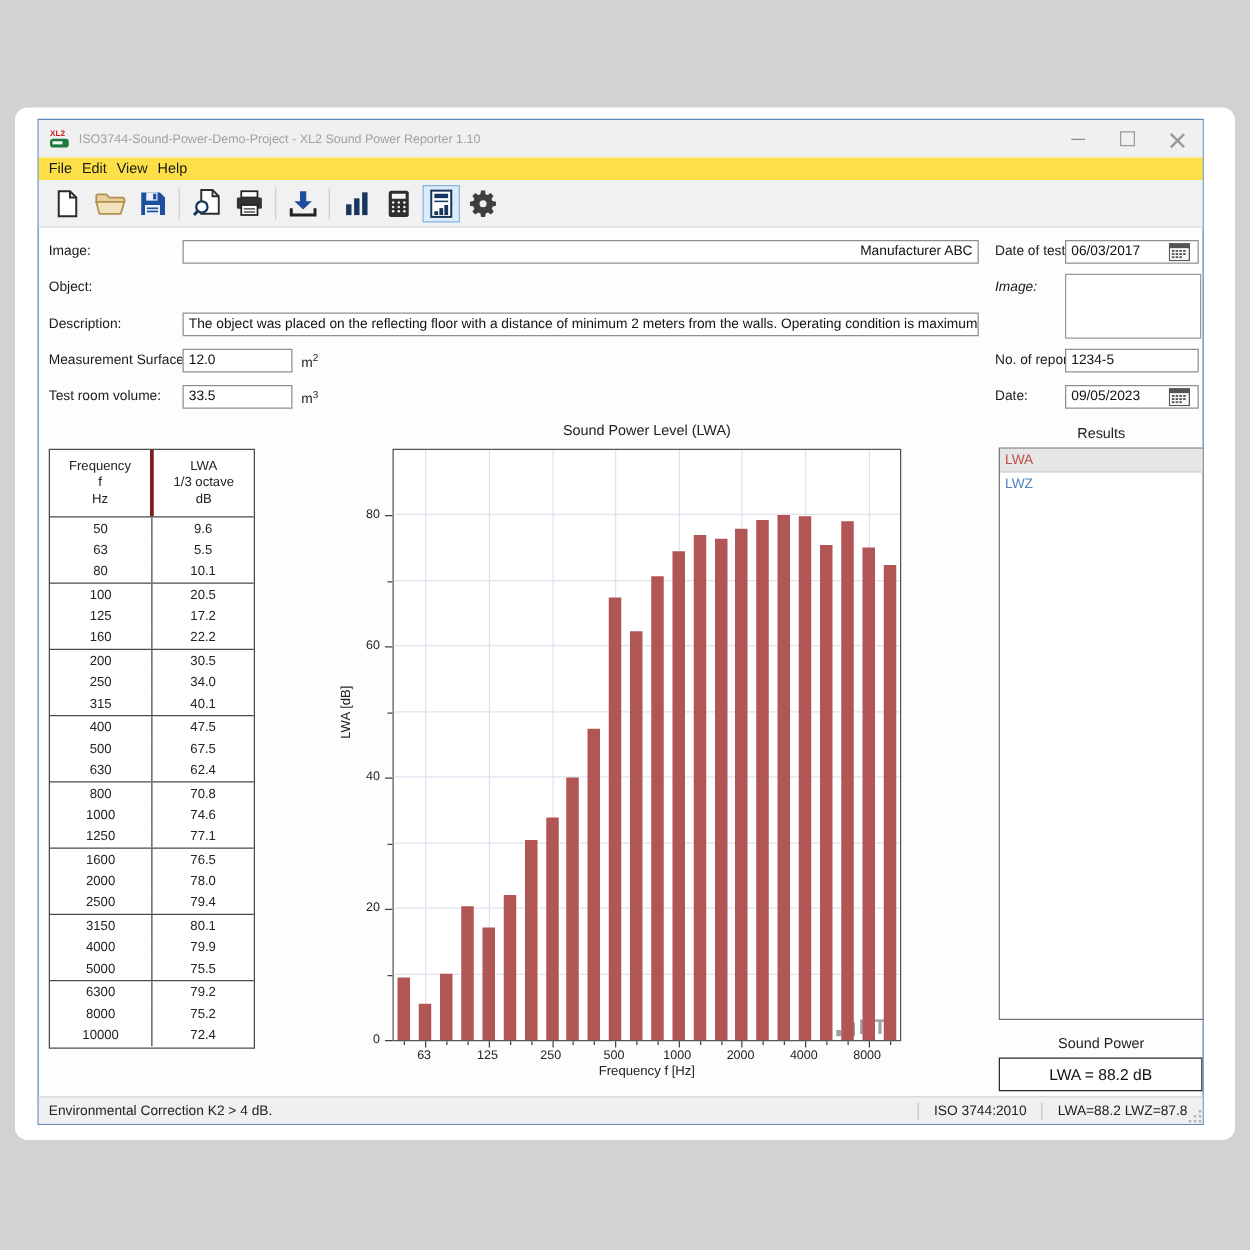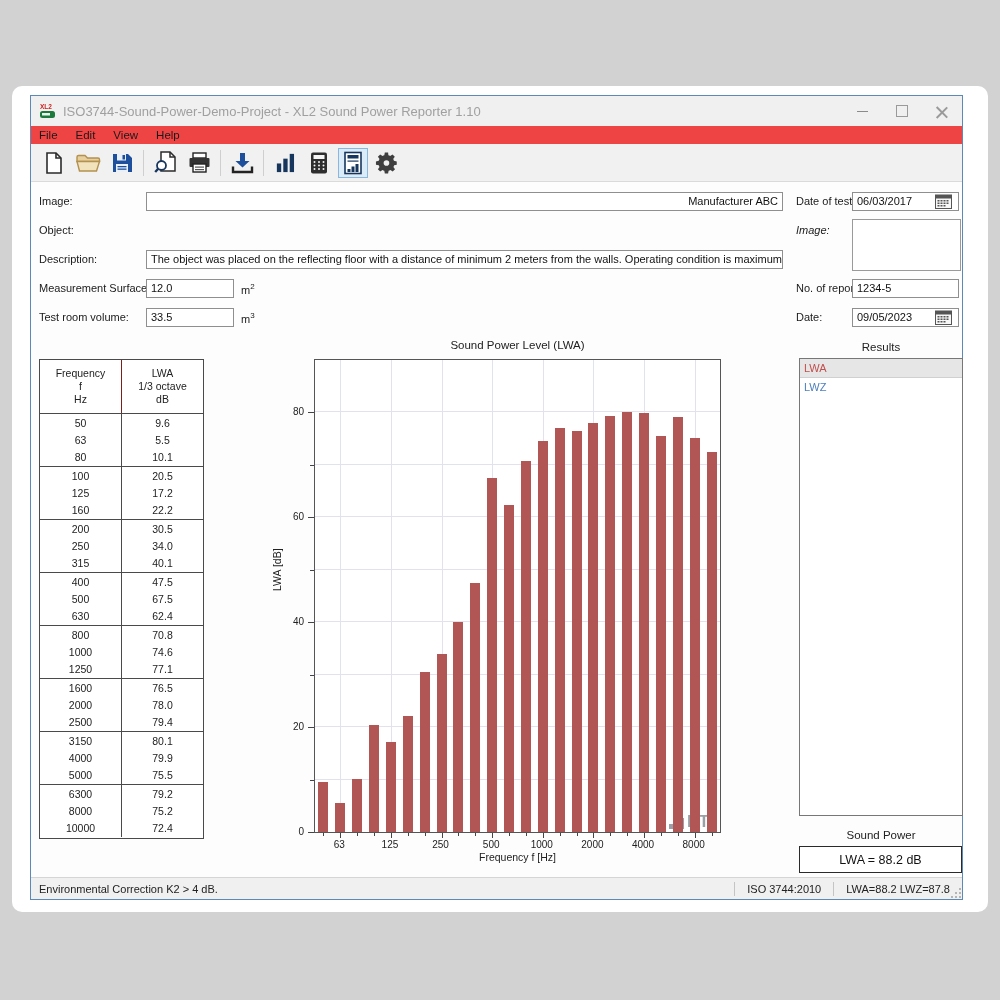--- a/index.html
+++ b/index.html
@@ -8,7 +8,7 @@
   #window{position:absolute;left:30px;top:95px;width:933px;height:805px;background:#fdfdfd;border:1px solid #5b8ab8;box-sizing:border-box;}
   
   .titlebar{position:absolute;left:0;top:0;right:0;height:30px;background:#f0f0f0;display:flex;align-items:center;}
-  .title-text{font-size:13px;color:#a0a0a0;margin-left:6px;white-space:nowrap;}
+  .title-text{font-size:10px;color:#a0a0a0;margin-left:6px;white-space:nowrap;}
   .app-icon{width:18px;height:18px;margin-left:8px;}
   .win-controls{margin-left:auto;display:flex;align-items:center;height:100%;}
   .wc{width:40px;height:100%;display:flex;align-items:center;justify-content:center;}

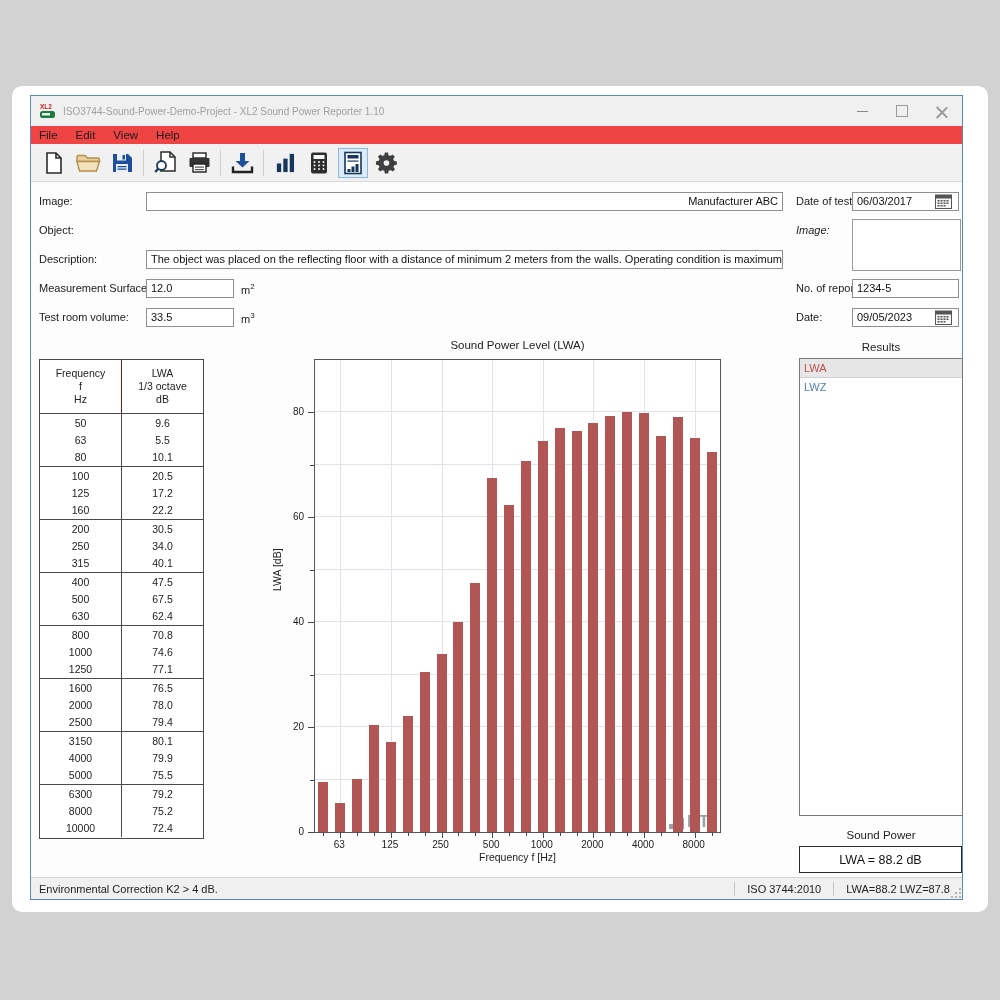--- a/index.html
+++ b/index.html
@@ -18,7 +18,7 @@
   .close-glyph:before,.close-glyph:after{content:"";position:absolute;left:5px;top:0;width:1.6px;height:15px;background:#9a9a9a;}
   .close-glyph:before{transform:rotate(45deg);}
   .close-glyph:after{transform:rotate(-45deg);}
-  .menubar{position:absolute;left:0;top:30px;right:0;height:18px;background:#ef4444;display:flex;align-items:center;padding-left:8px;gap:18px;}
+  .menubar{position:absolute;left:0;top:30px;right:0;height:18px;background:#fde047;display:flex;align-items:center;padding-left:8px;gap:8px;}
   .menu-item{font-size:11.5px;color:#1a1a1a;}
   .toolbar{position:absolute;left:0;top:48px;right:0;height:37px;background:#f1f1f1;border-bottom:1px solid #dadada;display:flex;align-items:center;padding-left:8px;}
   .tbtn{width:30px;height:30px;display:flex;align-items:center;justify-content:center;margin-right:4px;}

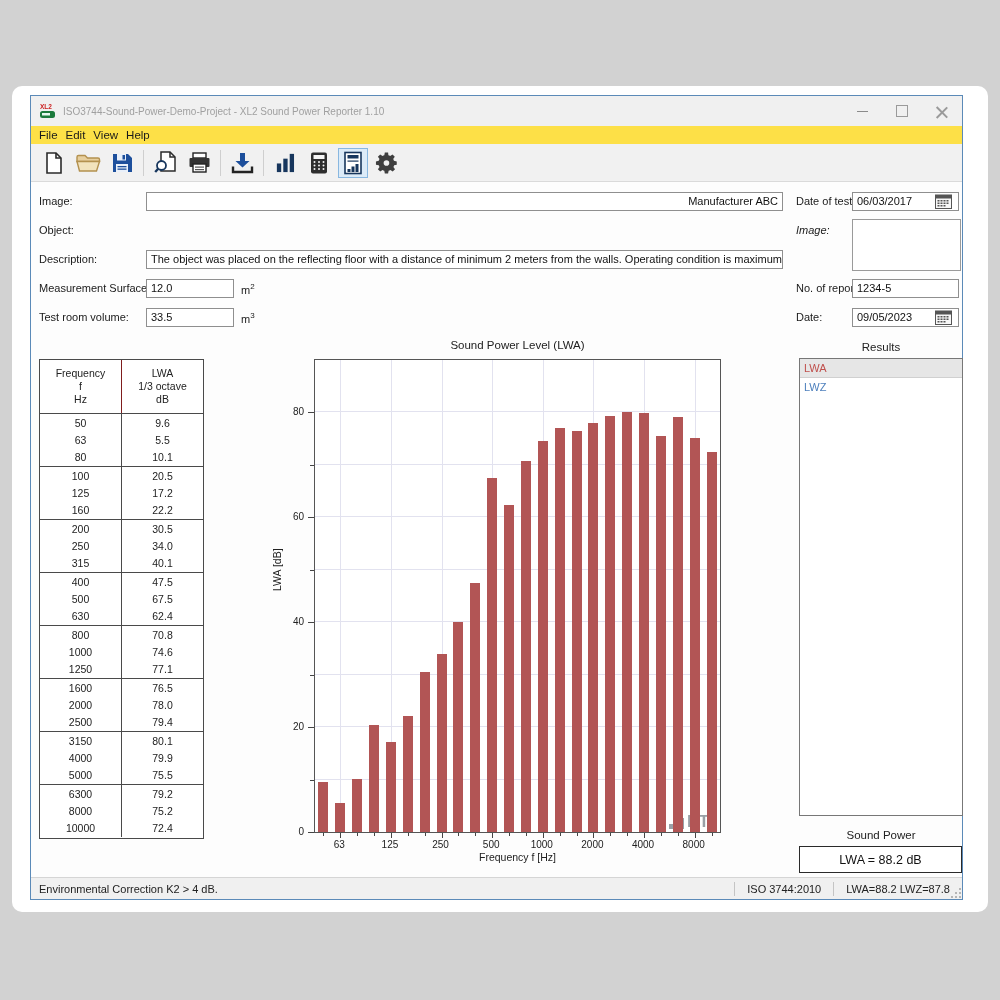--- a/index.html
+++ b/index.html
@@ -35,7 +35,7 @@
   .ftable{position:absolute;left:8px;top:263px;width:165px;height:480px;border:1.5px solid #4a4a4a;box-sizing:border-box;background:#fff;}
   .fhead{display:flex;height:53px;border-bottom:1.5px solid #4a4a4a;}
   .fh-col{flex:1;display:flex;flex-direction:column;align-items:center;justify-content:center;font-size:10.5px;color:#222;line-height:13px;}
-  .fh-col:first-child{border-right:1px solid #7f1d1d;}
+  .fh-col:first-child{border-right:3px solid #7f1d1d;}
   .fbody{display:flex;flex-direction:column;height:423px;}
   .trow{display:flex;flex:1;}
   .trow.group{border-top:1.5px solid #4a4a4a;}

